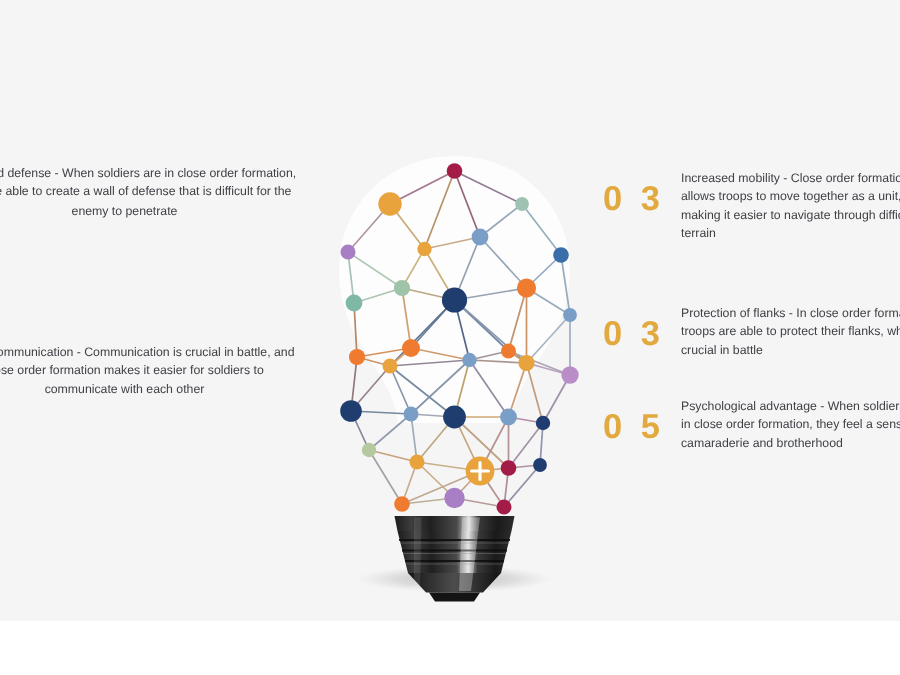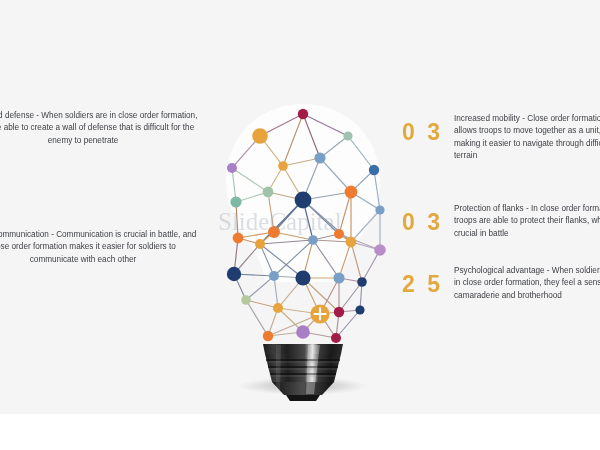--- a/index.html
+++ b/index.html
@@ -328,9 +328,6 @@
     </svg>
   </div>
 
-  <div id="watermark">
-    <div class="wm-text">SlideCapital</div>
-  </div>
 
 </div>
 

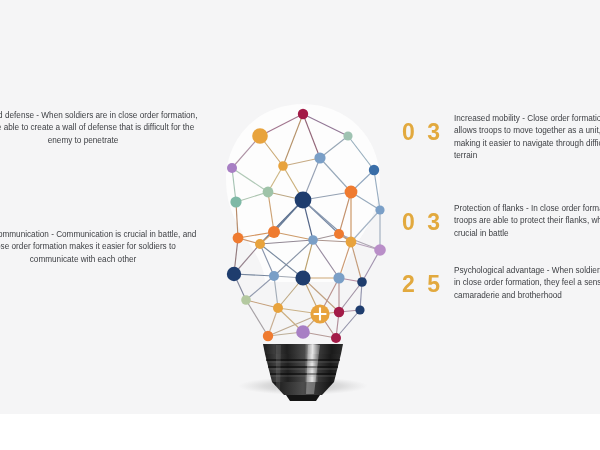--- a/index.html
+++ b/index.html
@@ -145,7 +145,7 @@
   </div>
 
   <div class="right-item" id="right-item-5">
-    <div class="num">2 5</div>
+    <div class="num">0 5</div>
     <div class="body">Psychological advantage - When soldiers are in close order formation, they feel a sense of camaraderie and brotherhood</div>
   </div>
 

